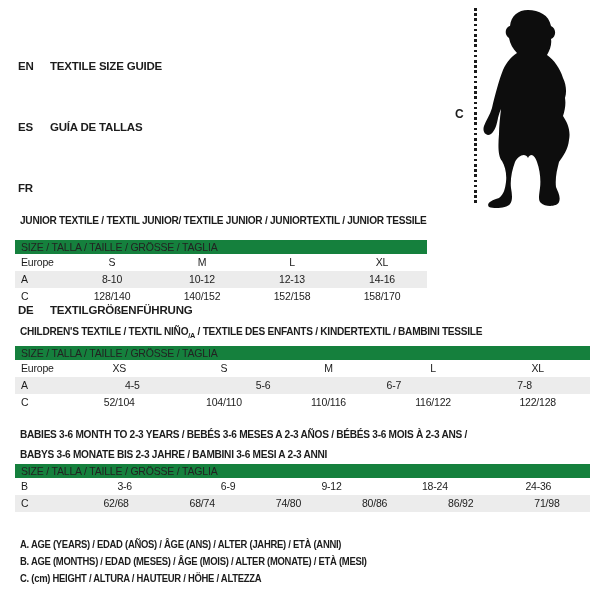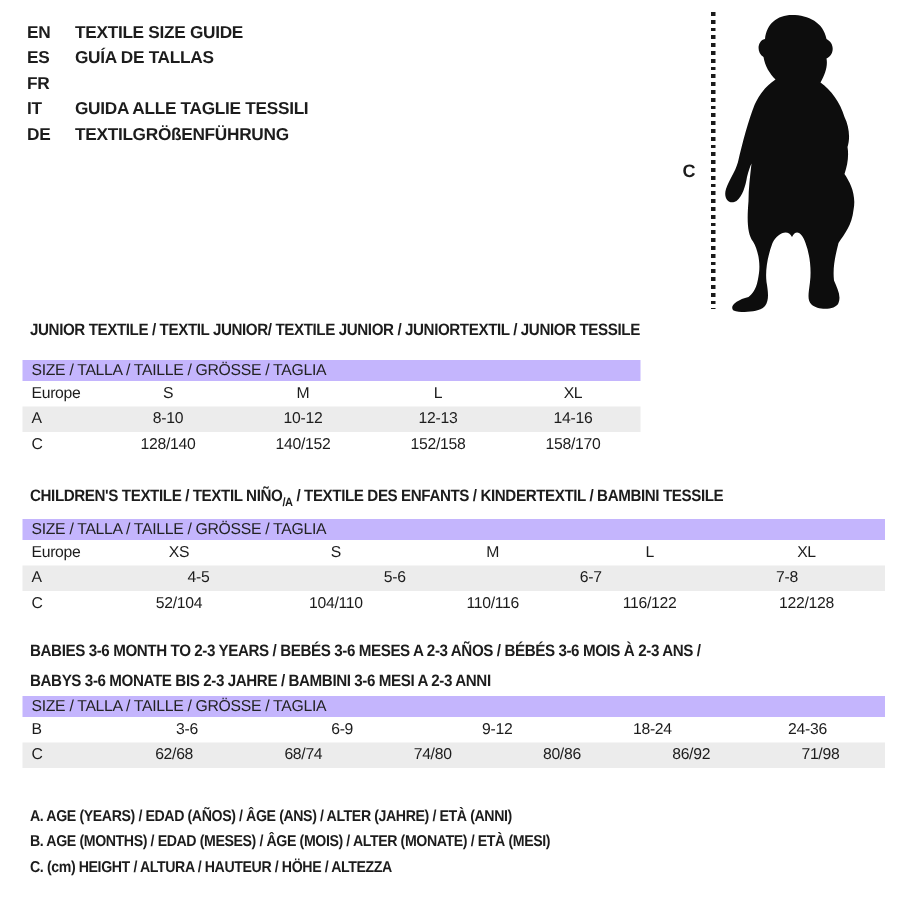--- a/index.html
+++ b/index.html
@@ -8,7 +8,7 @@
 
   
   .lang-block{position:absolute;top:14px;left:18px;}
-  .lang-row{display:flex;height:17px;line-height:17px;font-weight:bold;font-size:11.5px;letter-spacing:-0.2px;}
+  .lang-row{display:flex;height:17px;line-height:17px;font-weight:bold;font-size:11.5px;letter-spacing:-0.2px;margin-top:44px;}
   .lang-code{width:32px;}
 
   

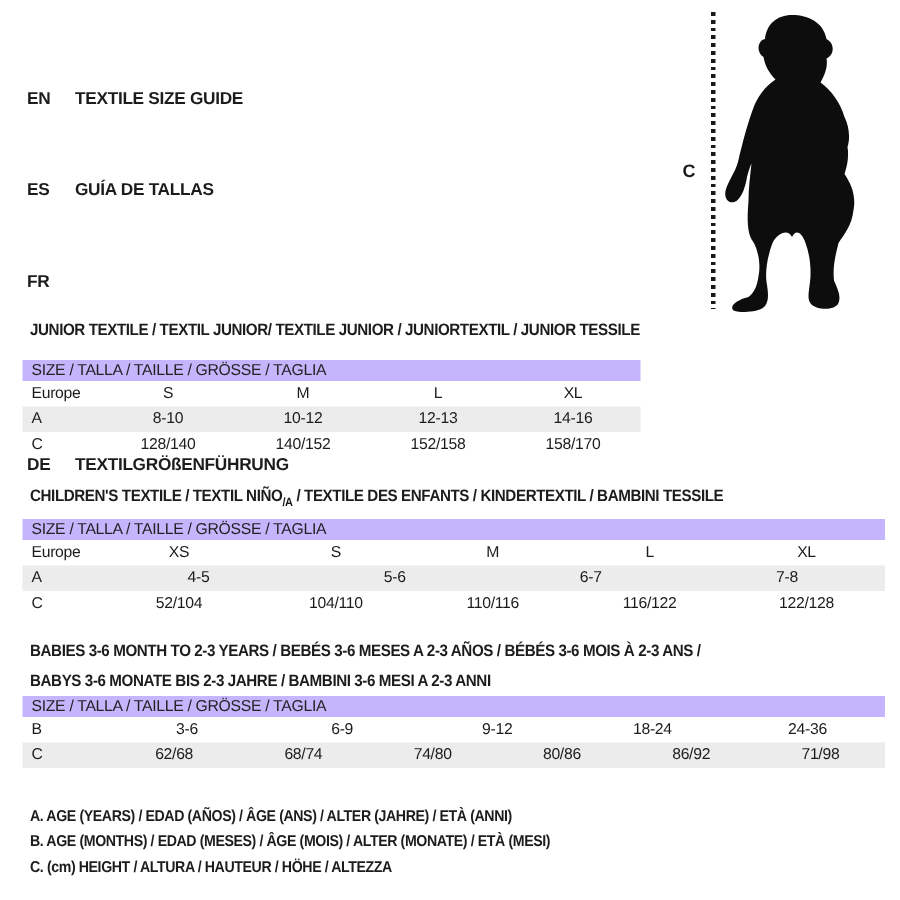--- a/index.html
+++ b/index.html
@@ -30,7 +30,7 @@
   .t1{top:240px;width:412px;}
   .t2{top:346px;width:575px;}
   .t3{top:464px;width:575px;}
-  .bar{height:14px;line-height:14.5px;background:#c4b5fd;padding-left:6px;box-sizing:border-box;
+  .bar{height:14px;line-height:14.5px;background:#15803d;padding-left:6px;box-sizing:border-box;
        color:#222;white-space:nowrap;}
   .trow{display:flex;height:17px;line-height:17px;}
   .trow.alt{background:#ececec;}

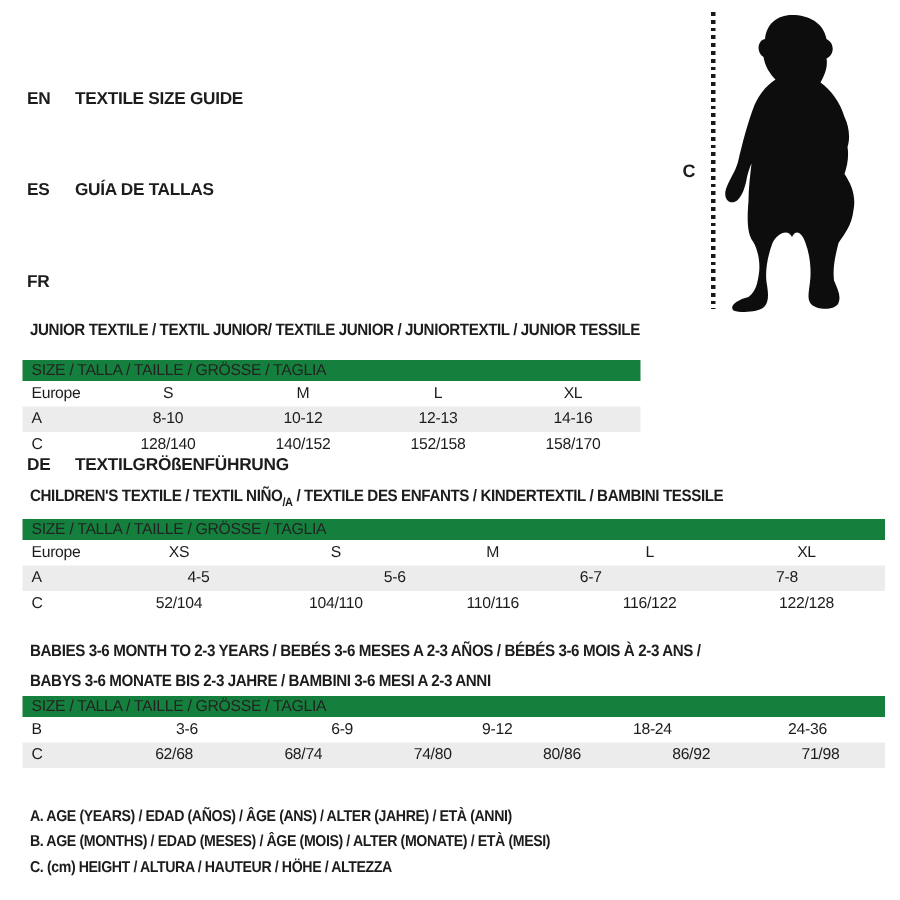--- a/index.html
+++ b/index.html
@@ -32,7 +32,7 @@
   .t3{top:464px;width:575px;}
   .bar{height:14px;line-height:14.5px;background:#15803d;padding-left:6px;box-sizing:border-box;
        color:#222;white-space:nowrap;}
-  .trow{display:flex;height:17px;line-height:17px;}
+  .trow{display:flex;height:17px;line-height:17px;justify-content:center;}
   .trow.alt{background:#ececec;}
   .tlabel{width:52px;padding-left:6px;box-sizing:border-box;}
   .t3 .tlabel{width:58px;}

